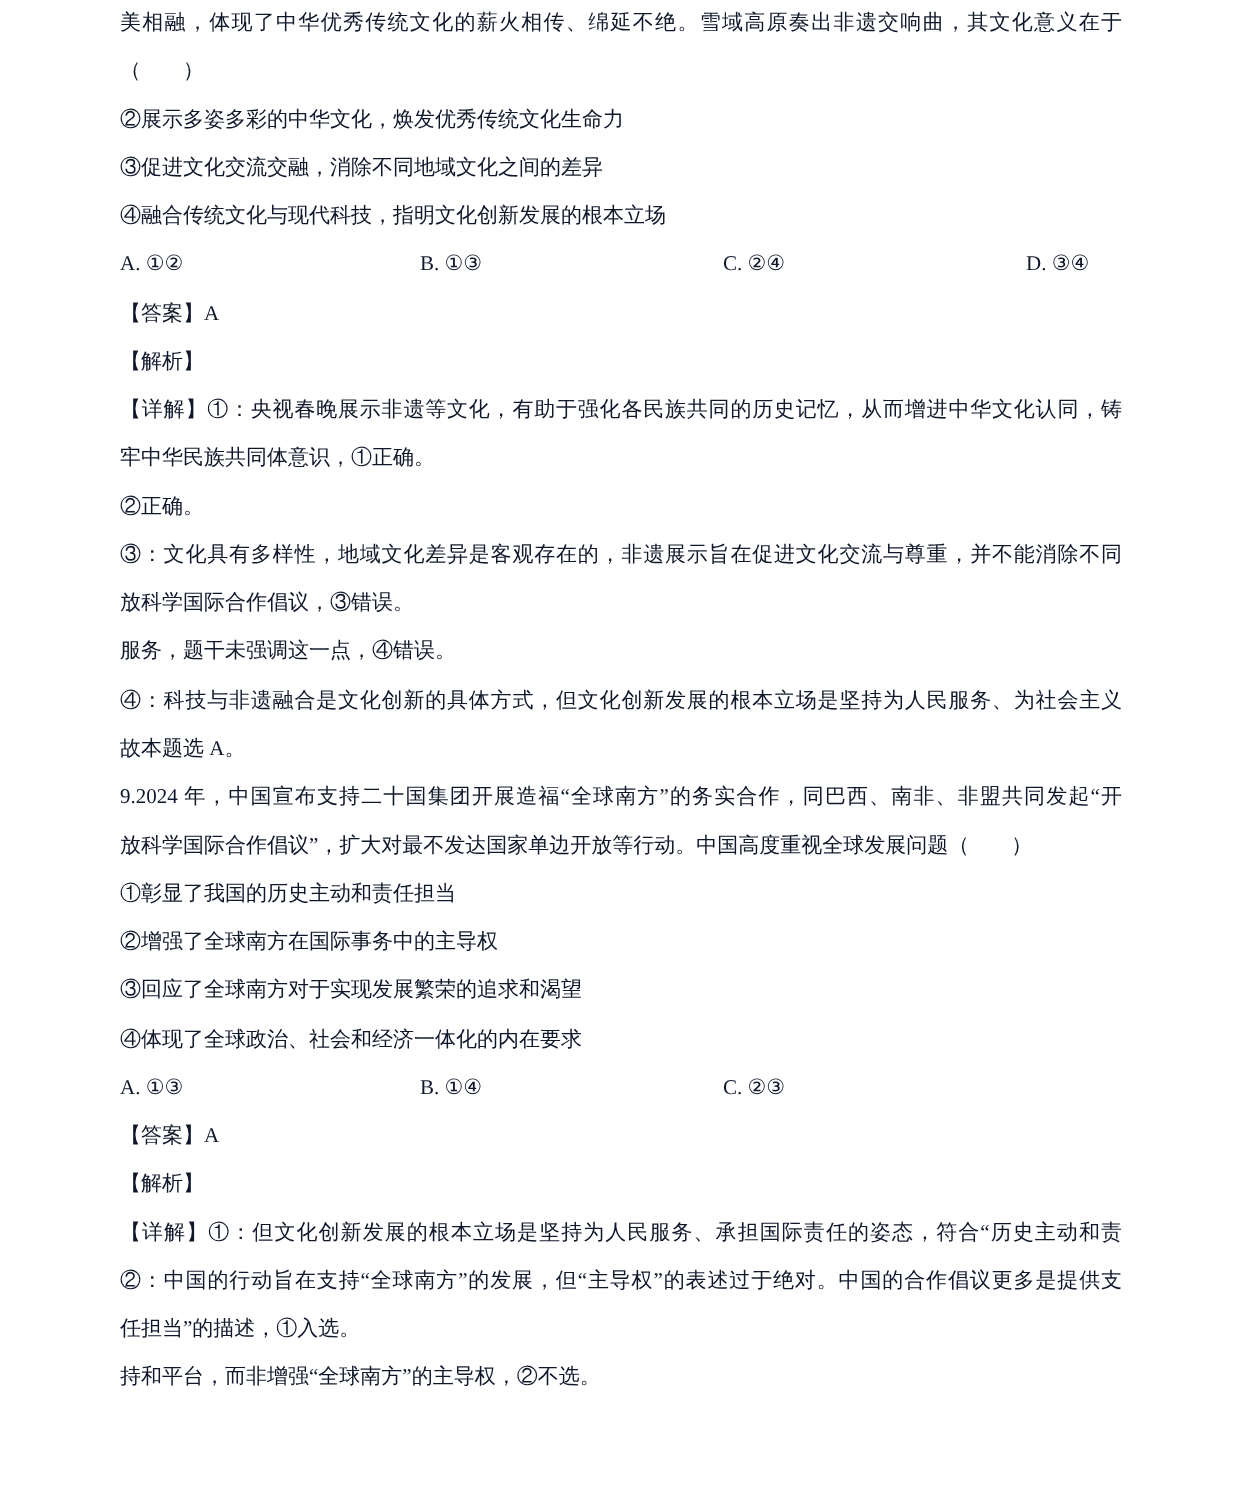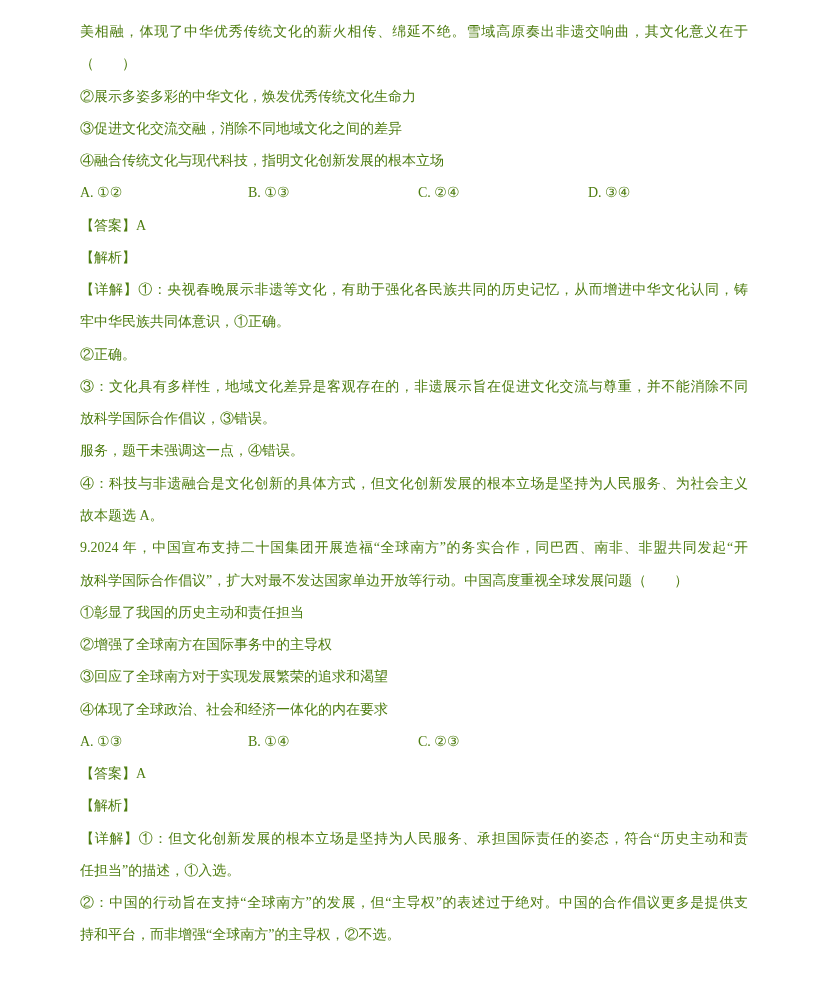--- a/index.html
+++ b/index.html
@@ -16,10 +16,10 @@
     box-sizing: border-box;
     width: 828px;
     height: 1001px;
-    padding: 16px 80px;
+    padding: 0 80px;
     font-family: "Liberation Serif", "DejaVu Serif", serif;
     font-size: 14px;
-    color: #4d7c0f;
+    color: #0f172a;
   }
   .line {
     line-height: 32.28px;

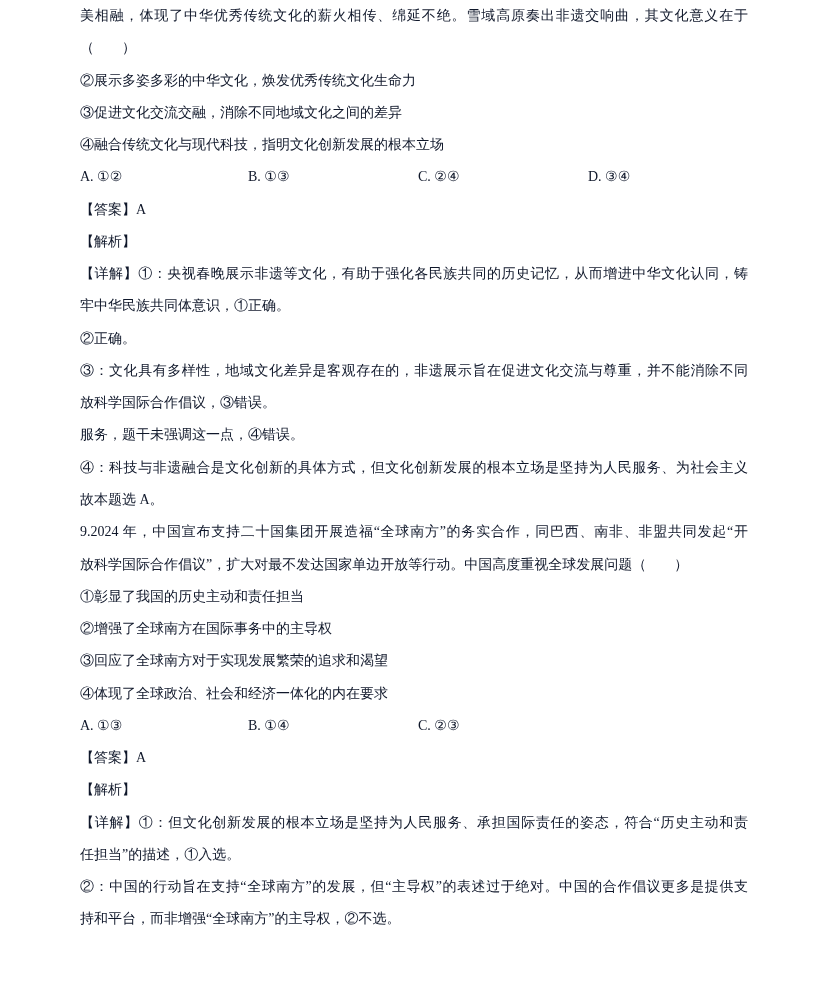--- a/index.html
+++ b/index.html
@@ -39,6 +39,7 @@
     grid-template-columns: 168px 170px 170px auto;
     line-height: 32.28px;
     height: 32.28px;
+    gap: 32px;
   }
   .options-row span {
     white-space: nowrap;

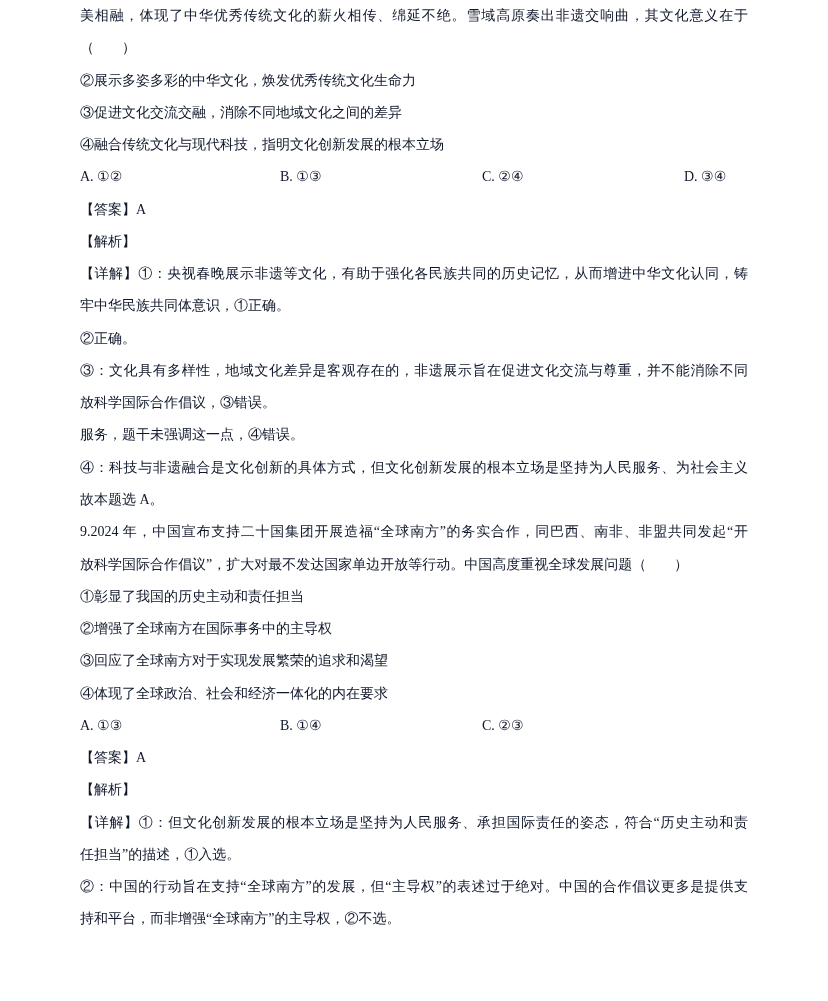--- a/index.html
+++ b/index.html
@@ -94,8 +94,8 @@
   <div class="line">【解析】</div>
 
   <div class="line fill">【详解】①：但文化创新发展的根本立场是坚持为人民服务、承担国际责任的姿态，符合“历史主动和责</div>
+  <div class="line fill">②：中国的行动旨在支持“全球南方”的发展，但“主导权”的表述过于绝对。中国的合作倡议更多是提供支</div>
   <div class="line">任担当”的描述，①入选。</div>
-  <div class="line fill">②：中国的行动旨在支持“全球南方”的发展，但“主导权”的表述过于绝对。中国的合作倡议更多是提供支</div>
   <div class="line">持和平台，而非增强“全球南方”的主导权，②不选。</div>
 
 </div>

